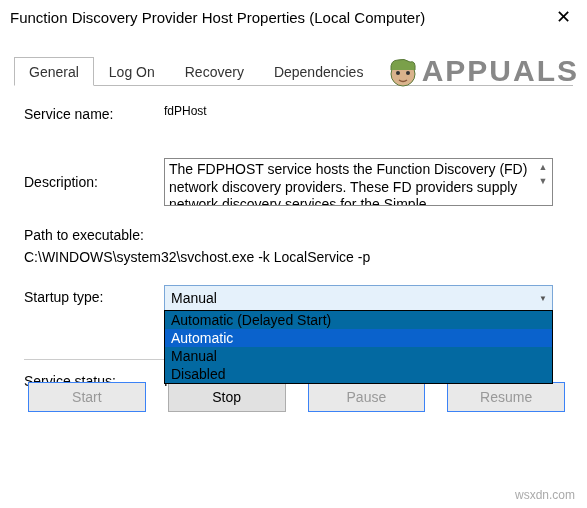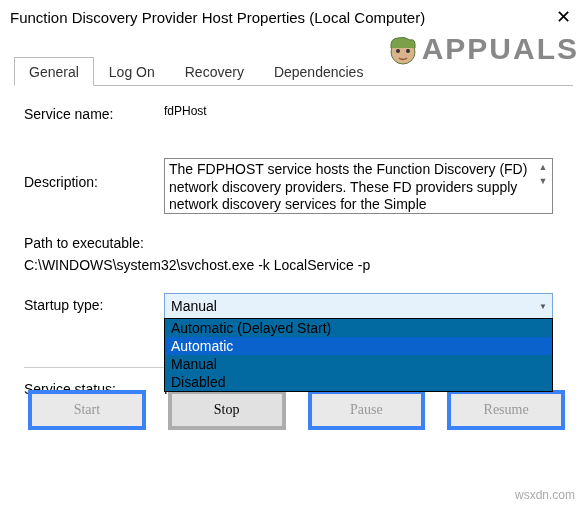--- a/index.html
+++ b/index.html
@@ -9,7 +9,7 @@
     .titlebar-text { font-size: 15px; color: #000; }
     .close-btn { font-size: 18px; font-weight: 300; padding: 0 8px; cursor: pointer; }
 
-    .watermark { position: absolute; top: 30px; right: 8px; display: flex; align-items: center; z-index: 5; pointer-events: none; text-align: right; }
+    .watermark { position: absolute; top: 52px; right: 8px; display: flex; align-items: center; z-index: 5; pointer-events: none; text-align: right; }
     .watermark-text { font-size: 30px; font-weight: 600; letter-spacing: 2px; color: #888; }
 
     .tabs { display: flex; align-items: center; margin: 22px 0 0 14px; position: relative; }

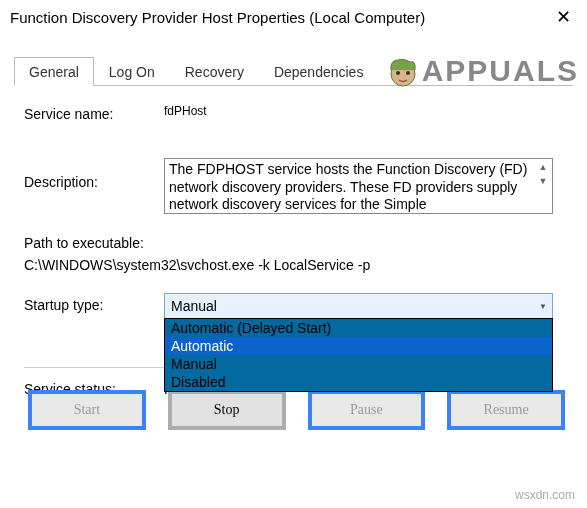--- a/index.html
+++ b/index.html
@@ -23,7 +23,7 @@
     .row-value { font-size: 12px; color: #000; flex: 1; }
 
     .desc-box { position: relative; flex: 1; }
-    .desc-textarea { width: 100%; height: 56px; padding: 2px 22px 2px 4px; font-size: 14px; border: 1px solid #888; background: #fff; resize: none; overflow: hidden; line-height: 1.25; }
+    .desc-textarea { width: 100%; height: 48px; padding: 2px 22px 2px 4px; font-size: 14px; border: 1px solid #888; background: #fff; resize: none; overflow: hidden; line-height: 1.25; }
     .desc-scroll-up, .desc-scroll-down { position: absolute; right: 2px; width: 16px; height: 14px; font-size: 9px; text-align: center; line-height: 14px; color: #666; cursor: pointer; }
     .desc-scroll-up { top: 2px; }
     .desc-scroll-down { top: 16px; }

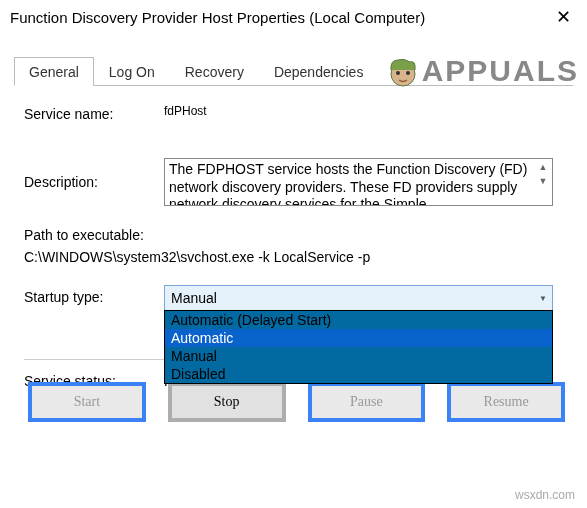--- a/index.html
+++ b/index.html
@@ -44,7 +44,7 @@
     .status-divider { border-top: 1px solid #ccc; margin: 0 0 8px 0; }
 
     .buttons { display: flex; gap: 22px; margin: 14px 22px 0 28px; }
-    .btn { flex: 1; height: 40px; border: 4px solid #3b82f6; background: #e9e9e9; font-size: 14px; color: #999; cursor: pointer; display: flex; align-items: center; justify-content: center; font-family: Liberation Serif, serif; }
+    .btn { flex: 1; height: 30px; border: 1px solid #3b82f6; background: #e9e9e9; font-size: 14px; color: #999; cursor: pointer; display: flex; align-items: center; justify-content: center; }
     .btn.enabled { color: #000; background: #e1e1e1; border-color: #adadad; }
 
     .footer { position: absolute; bottom: 6px; right: 12px; font-size: 12px; color: #aaa; }

